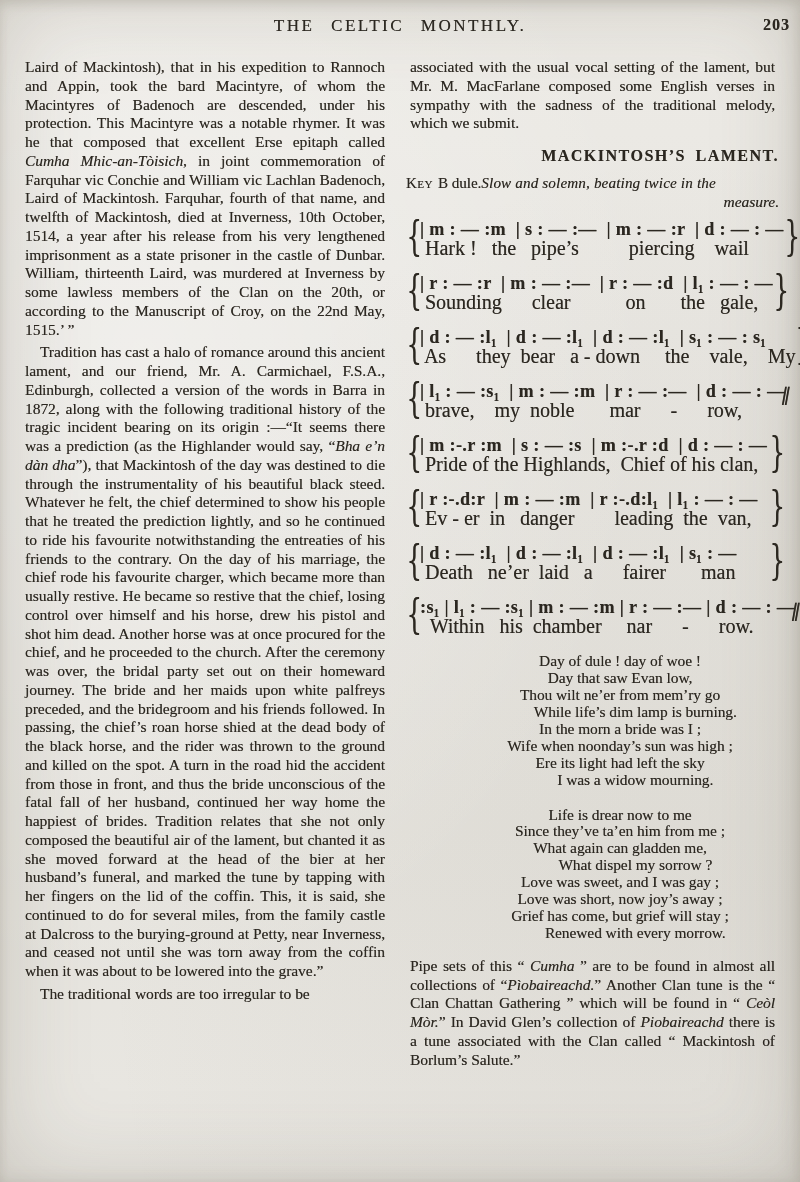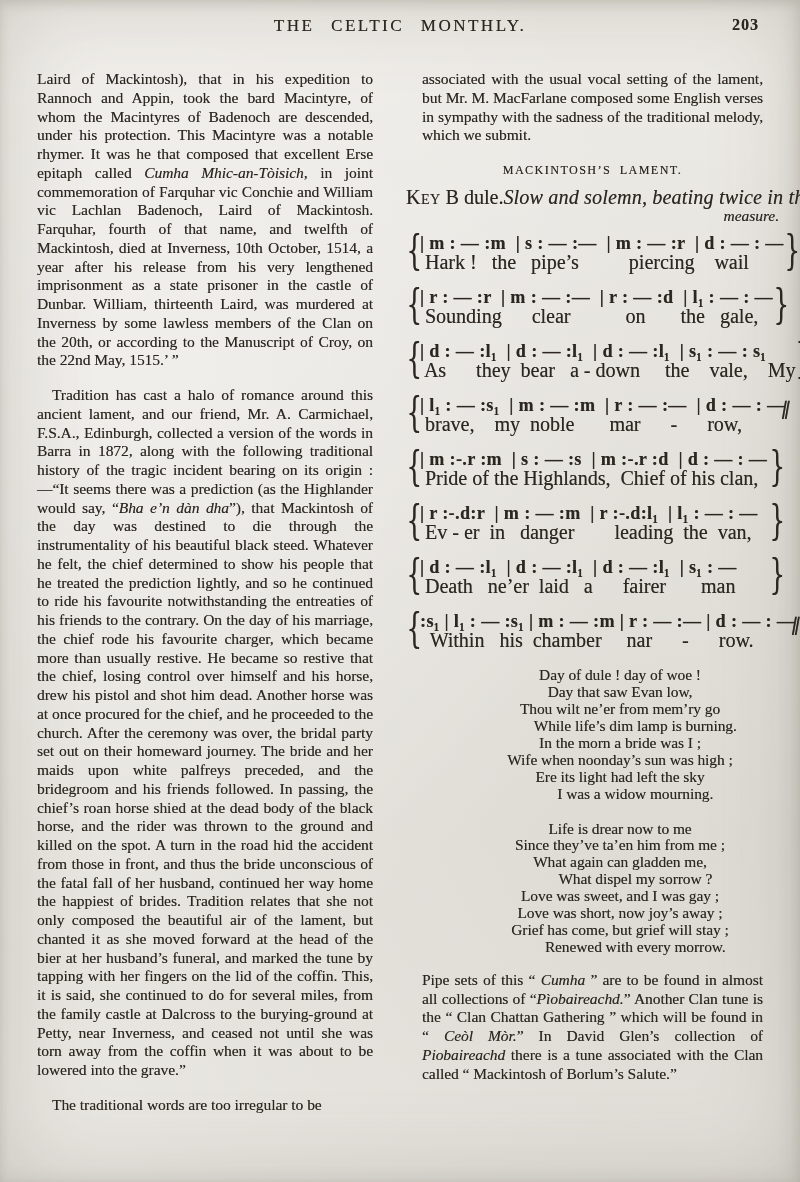--- a/index.html
+++ b/index.html
@@ -17,7 +17,7 @@
   }
   header{position:relative;padding-top:16px;height:26px;}
   .title{text-align:center;font-weight:normal;font-size:17px;letter-spacing:2.5px;word-spacing:10px;}
-  .pageno{position:absolute;right:41px;top:16px;font-size:16px;font-weight:bold;letter-spacing:1px;}
+  .pageno{position:absolute;right:10px;top:16px;font-size:16px;font-weight:bold;letter-spacing:1px;}
   .columns{display:flex;gap:17px;padding:0 21px;margin-top:12px;}
   .col{width:373px;font-size:15.4px;line-height:18.75px;text-align:justify;}
   .col p{margin:16px;text-indent:15px;}

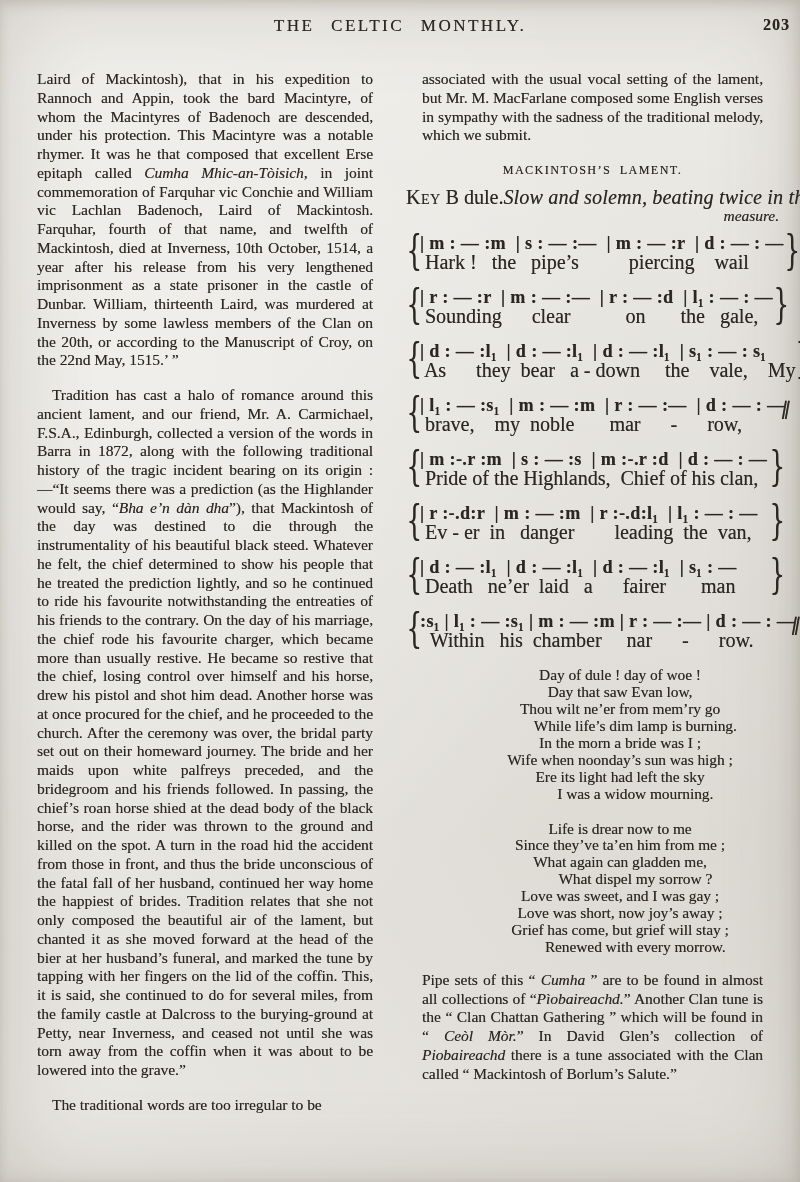--- a/index.html
+++ b/index.html
@@ -20,7 +20,7 @@
   .pageno{position:absolute;right:10px;top:16px;font-size:16px;font-weight:bold;letter-spacing:1px;}
   .columns{display:flex;gap:17px;padding:0 21px;margin-top:12px;}
   .col{width:373px;font-size:15.4px;line-height:18.75px;text-align:justify;}
-  .col p{margin:16px;text-indent:15px;}
+  .col p{margin:4px;text-indent:15px;}
   .col p.noindent{text-indent:0;}
   h2{margin:14px 0 0 0;text-align:center;font-size:12px;letter-spacing:1.5px;word-spacing:4px;font-weight:normal;}
   .keyline{display:flex;margin-top:8px;font-size:20px;white-space:nowrap;}

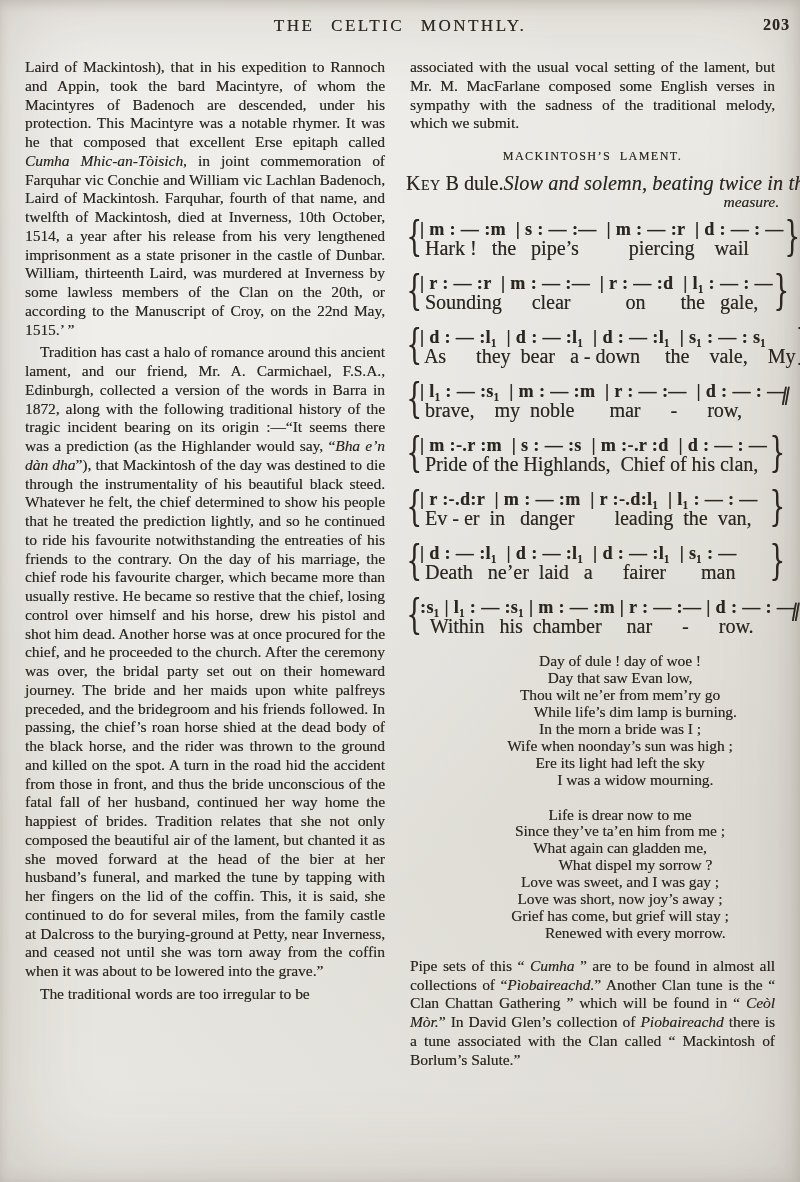--- a/index.html
+++ b/index.html
@@ -22,7 +22,7 @@
   .col{width:373px;font-size:15.4px;line-height:18.75px;text-align:justify;}
   .col p{margin:4px;text-indent:15px;}
   .col p.noindent{text-indent:0;}
-  h2{margin:14px 0 0 0;text-align:center;font-size:12px;letter-spacing:1.5px;word-spacing:4px;font-weight:normal;}
+  h2{margin:14px 0 0 0;text-align:right;font-size:16px;letter-spacing:1.5px;word-spacing:4px;font-weight:bold;}
   .keyline{display:flex;margin-top:8px;font-size:20px;white-space:nowrap;}
   .keyline .keyword{font-variant:small-caps;letter-spacing:.5px;}
   .keyline .keyval{margin-left:5px;}

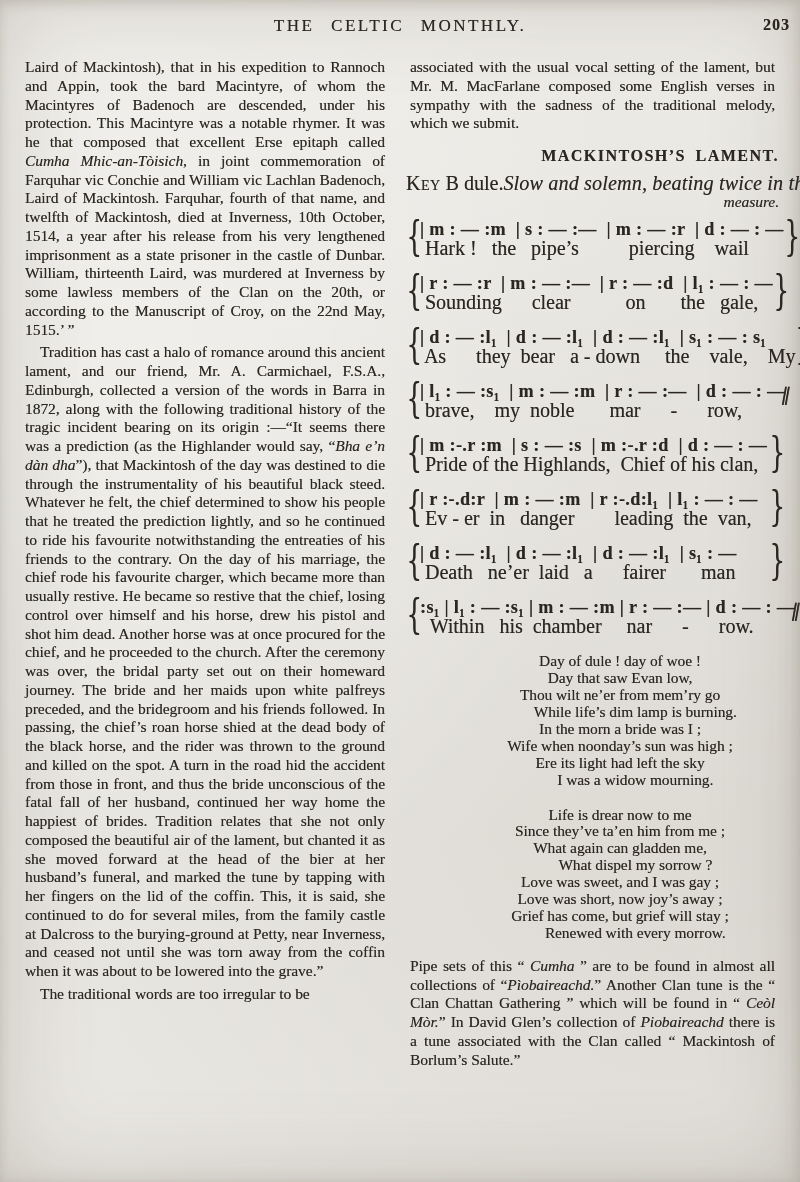--- a/index.html
+++ b/index.html
@@ -23,7 +23,7 @@
   .col p{margin:4px;text-indent:15px;}
   .col p.noindent{text-indent:0;}
   h2{margin:14px 0 0 0;text-align:right;font-size:16px;letter-spacing:1.5px;word-spacing:4px;font-weight:bold;}
-  .keyline{display:flex;margin-top:8px;font-size:20px;white-space:nowrap;}
+  .keyline{display:flex;margin-top:8px;font-size:15px;white-space:nowrap;}
   .keyline .keyword{font-variant:small-caps;letter-spacing:.5px;}
   .keyline .keyval{margin-left:5px;}
   .keyline i{letter-spacing:.2px;}

